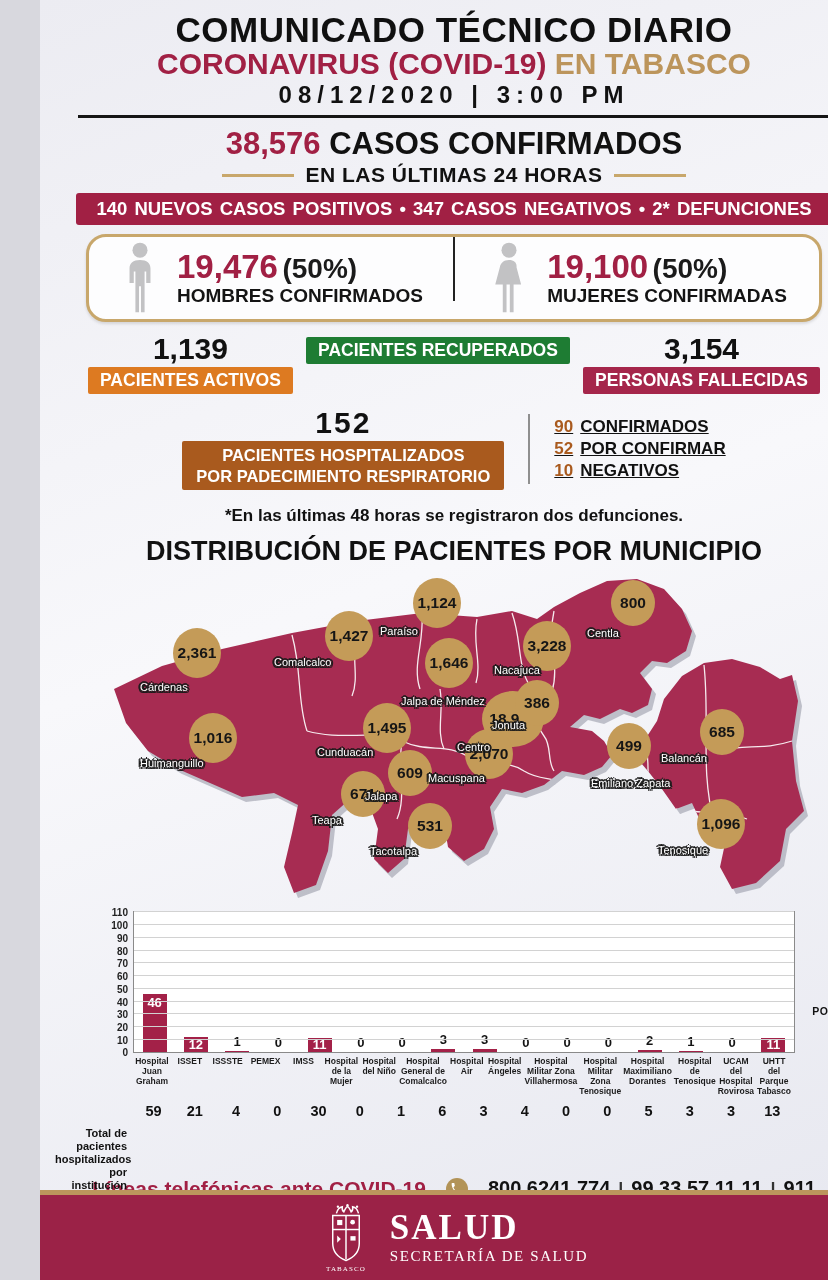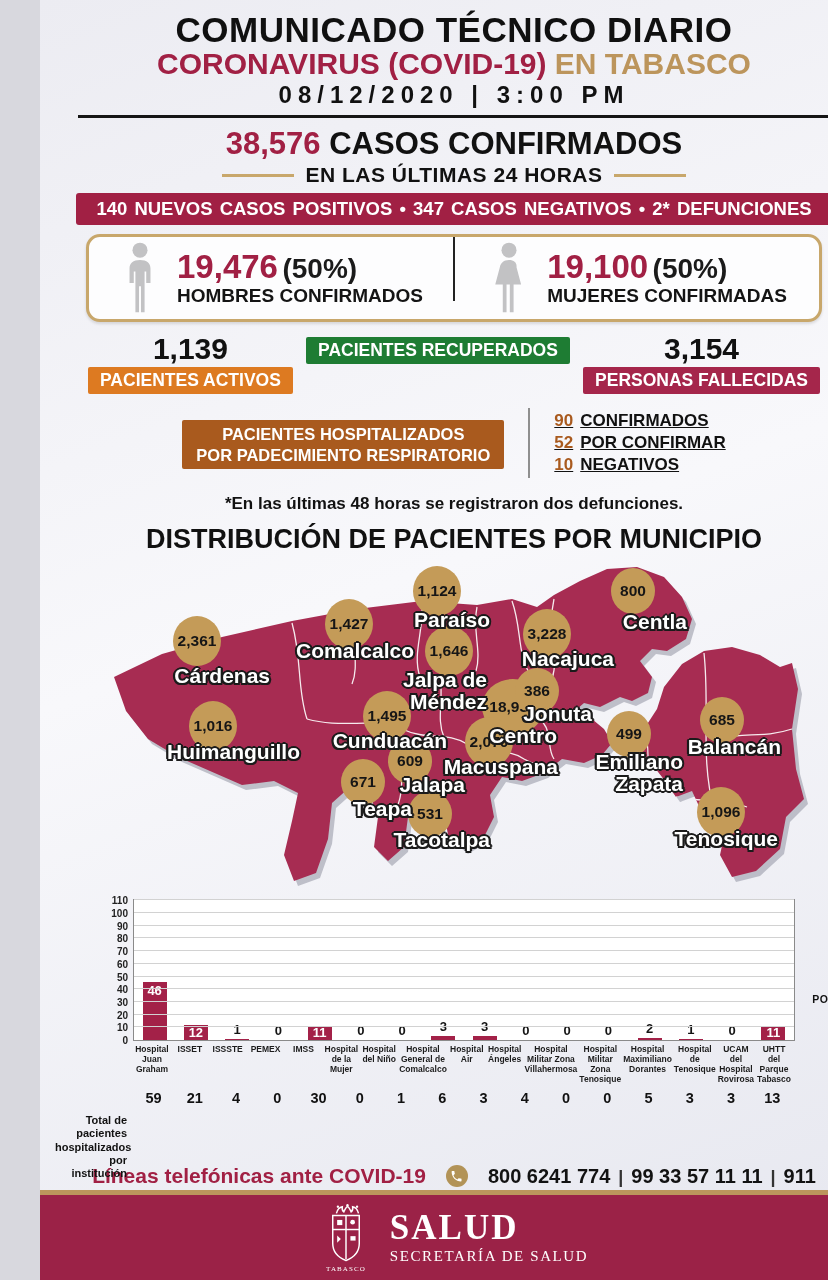--- a/index.html
+++ b/index.html
@@ -29,7 +29,7 @@
   
   .gender-box{
     width:730px;margin:9px auto 0 auto;background:#FDFDFE;border:3px solid #C8A76B;
-    border-radius:14px;display:flex;height:82px;box-shadow:0 2px 3px rgba(0,0,0,.12);
+    border-radius:20px;display:flex;height:82px;box-shadow:0 2px 3px rgba(0,0,0,.12);
   }
   .gender-half{flex:1;display:flex;align-items:center;justify-content:center;gap:16px;}
   .gender-divider{width:2px;height:64px;background:#222;}

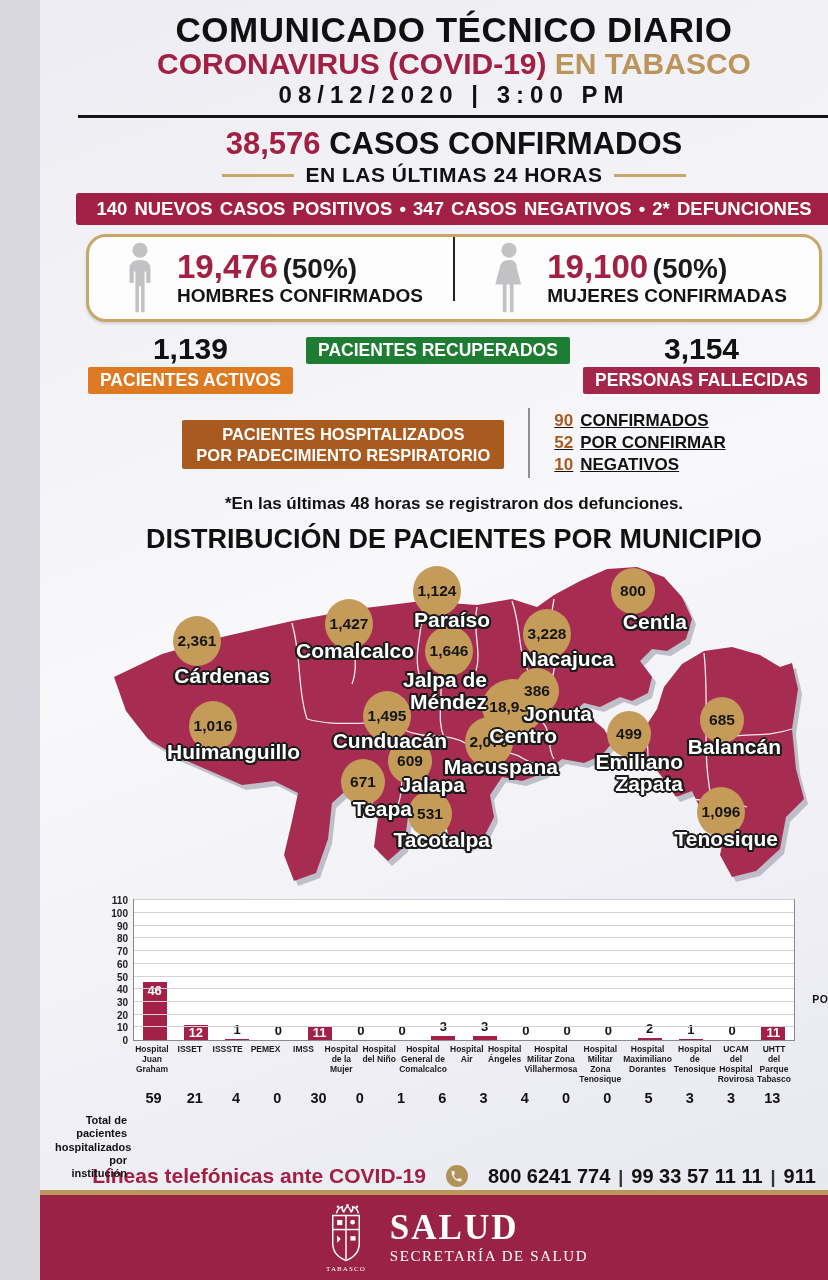--- a/index.html
+++ b/index.html
@@ -176,6 +176,7 @@
 
   <div class="hosp-row">
     <div class="hosp-left">
+      <div class="hosp-num">152</div>
       <div class="hosp-box">
         <div>PACIENTES HOSPITALIZADOS</div>
         <div>POR PADECIMIENTO RESPIRATORIO</div>

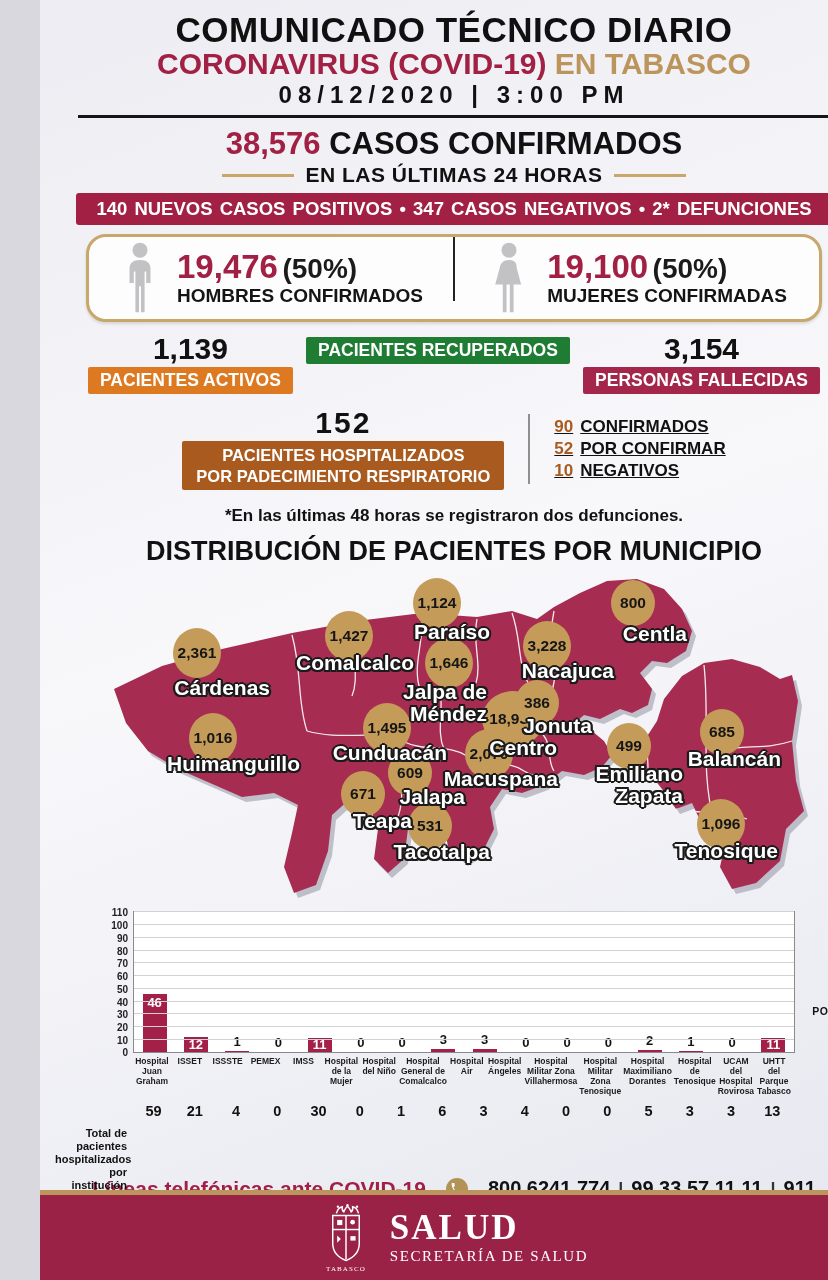--- a/index.html
+++ b/index.html
@@ -66,8 +66,8 @@
     font-weight:800;color:#161616;z-index:3;
   }
   .muni-label{
-    position:absolute;z-index:4;color:#fff;font-weight:700;font-size:21px;line-height:1.02;
-    text-align:right;transform:translate(-50%,-50%);
+    position:absolute;z-index:4;color:#fff;font-weight:400;font-size:11px;line-height:1.02;
+    text-align:left;transform:translate(-50%,-50%);
     text-shadow:-1.6px -1.6px 0 #1b1b1b,1.6px -1.6px 0 #1b1b1b,-1.6px 1.6px 0 #1b1b1b,
       1.6px 1.6px 0 #1b1b1b,0 2px 0 #1b1b1b,0 -2px 0 #1b1b1b,2.2px 0 0 #1b1b1b,-2.2px 0 0 #1b1b1b;
   }

